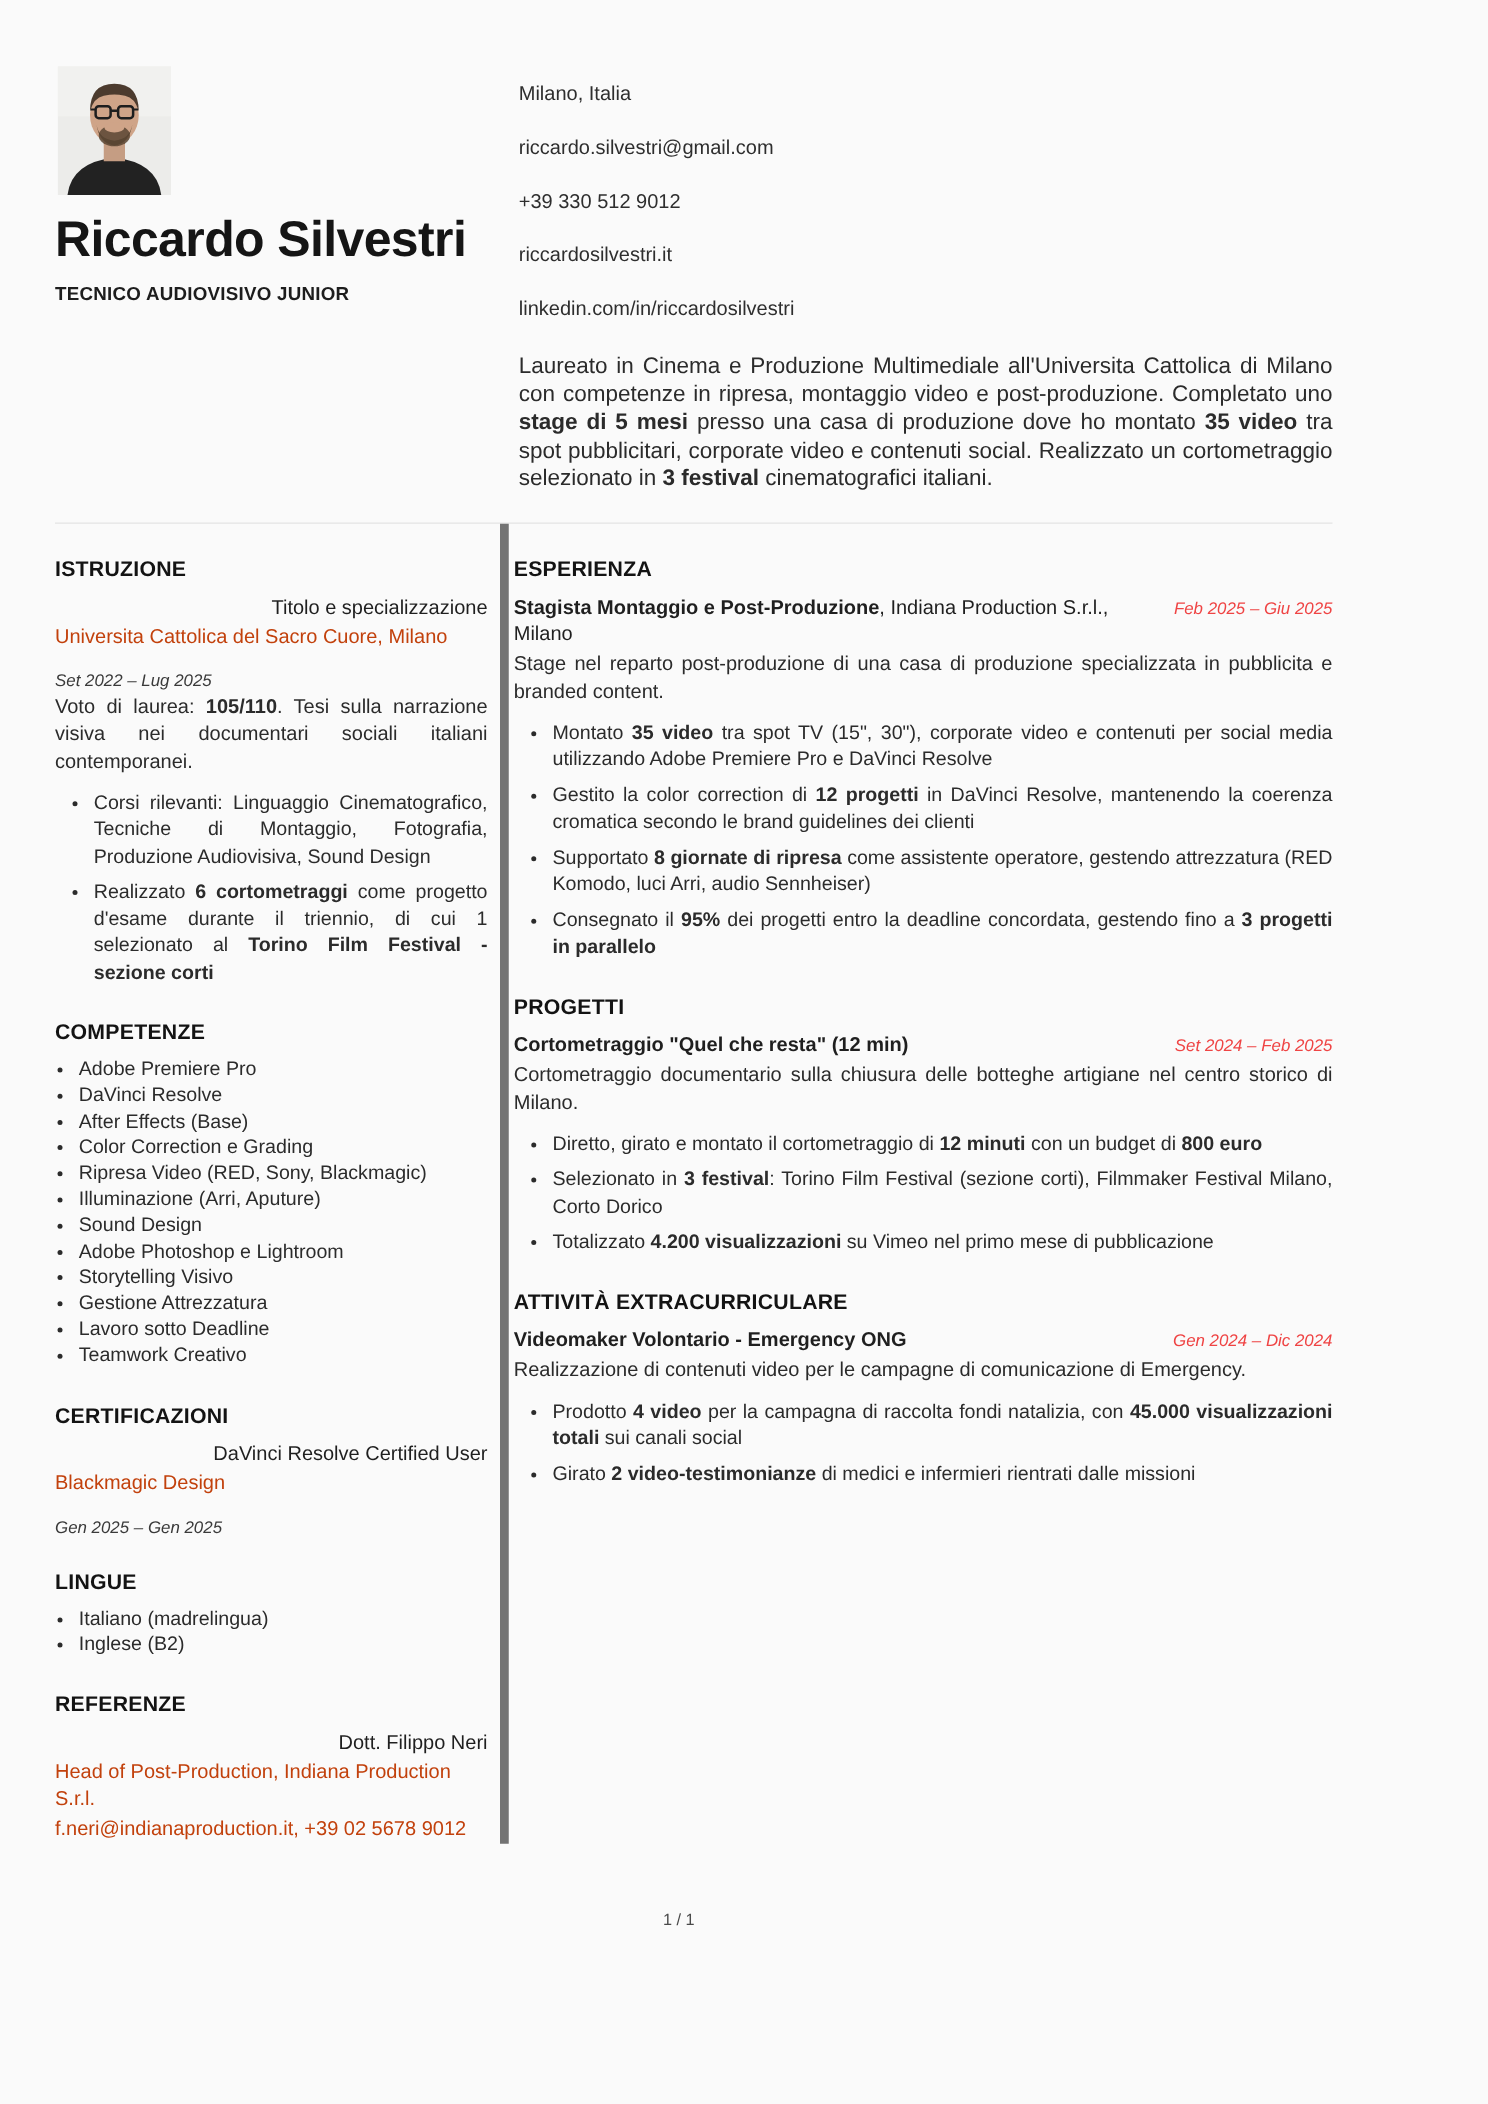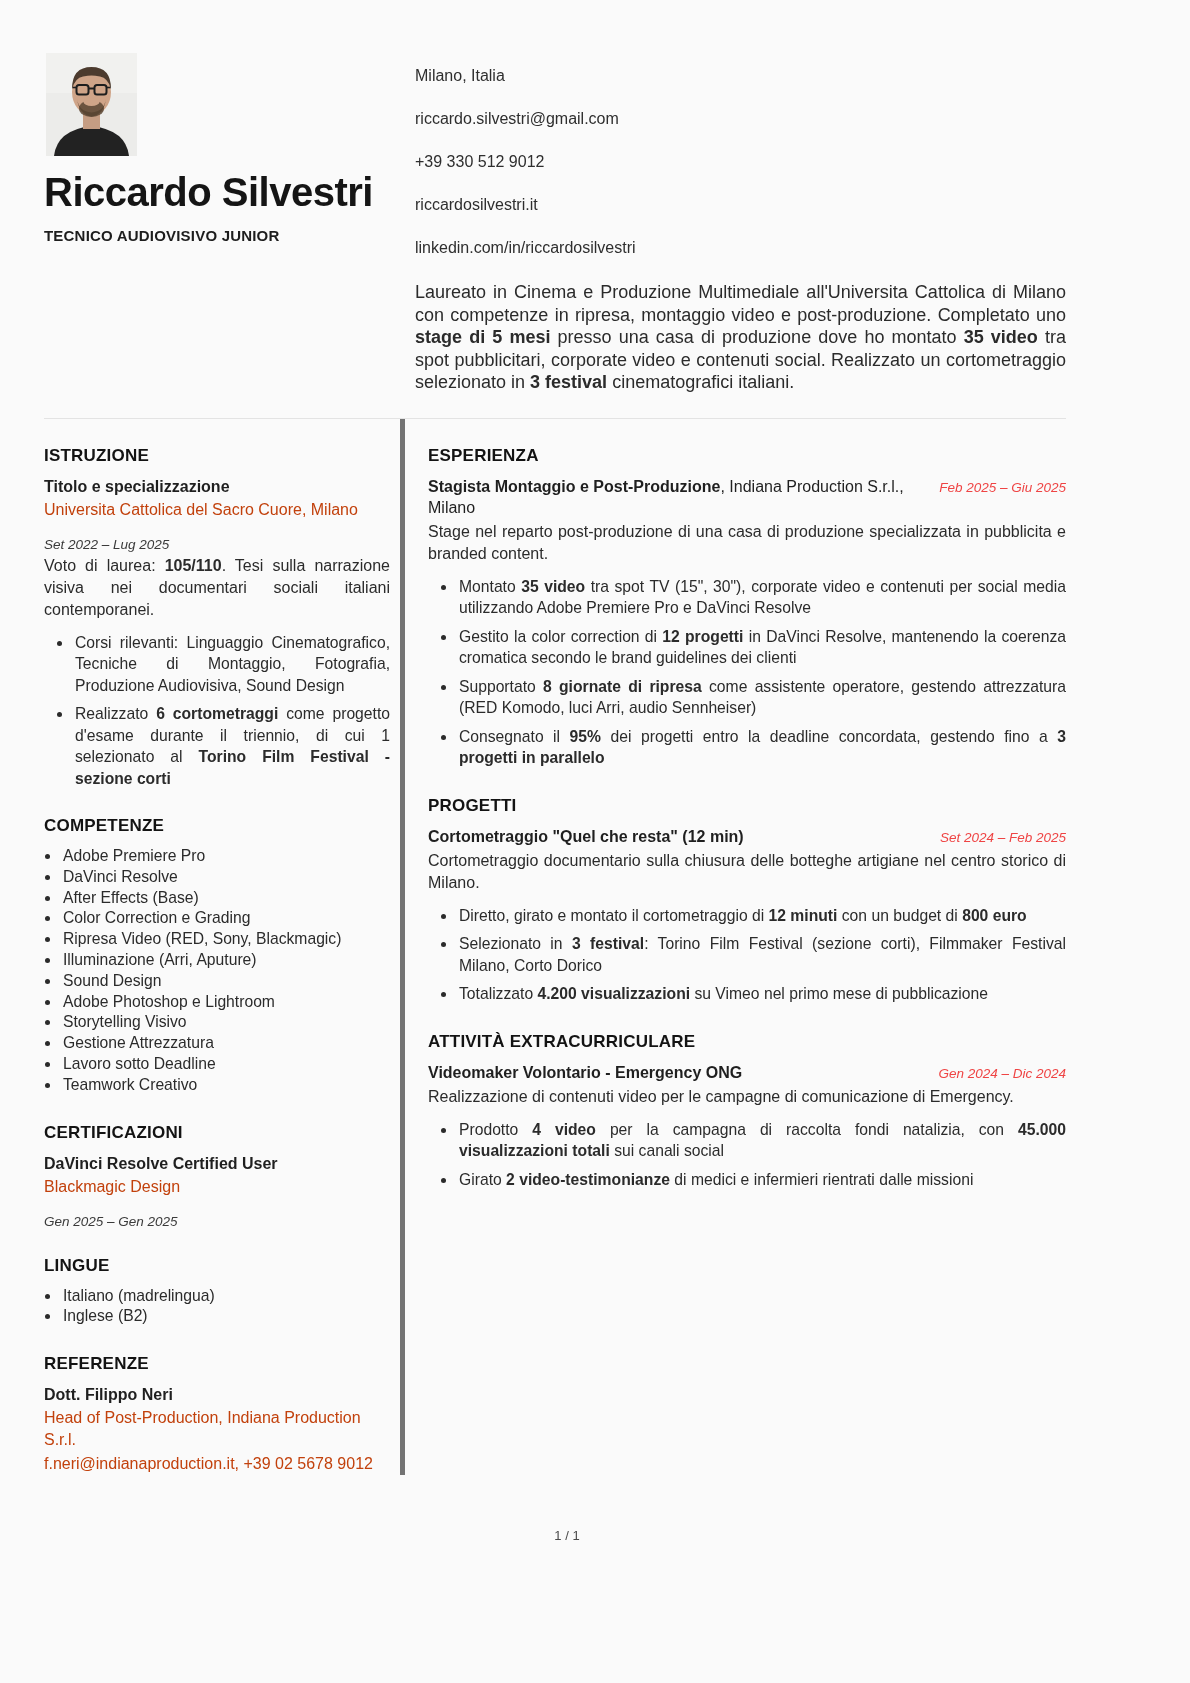--- a/index.html
+++ b/index.html
@@ -30,7 +30,7 @@
 
   
   .columns { display: grid; grid-template-columns: 346px 1fr; align-items: stretch; }
-  .col-right { border-left: 5px solid #737373; margin-left: 10px; padding-left: 23px; }
+  .col-right { border-left: 7px solid #737373; margin-left: 10px; padding-left: 4px; }
 
   .section { margin-top: 27px; }
   .section-heading {

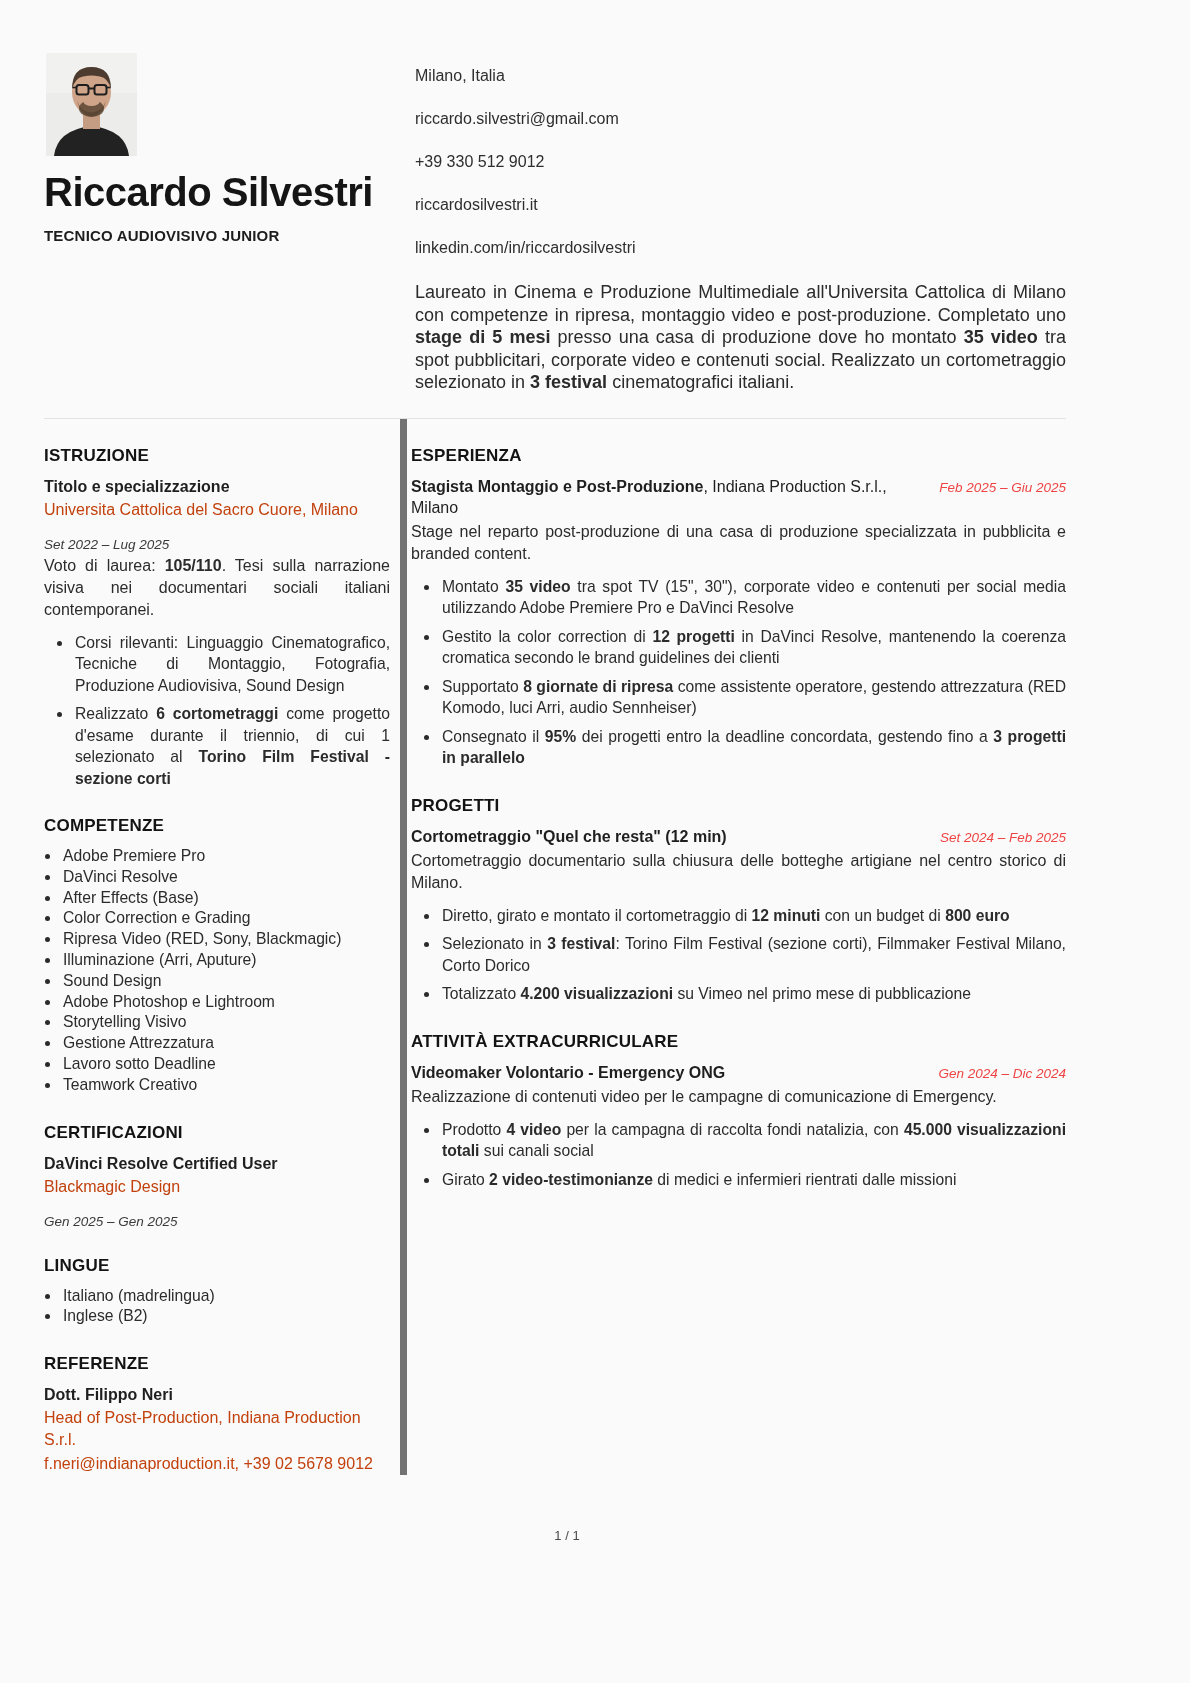--- a/index.html
+++ b/index.html
@@ -44,7 +44,7 @@
     font-style: italic; font-size: 13.5px; color: #ef4444;
     white-space: nowrap; flex: 0 0 auto;
   }
-  .bold { font-weight: bold; color: #1f1f1f; }
+  .bold { font-weight: normal; color: #1f1f1f; text-align: right; }
   .entry-line { font-size: 16px; line-height: 22px; color: #c2410c; margin-top: 2px; }
   .entry-date-line { font-style: italic; font-size: 13.5px; color: #3a3a3a; margin-top: 16px; }
   .entry-desc {

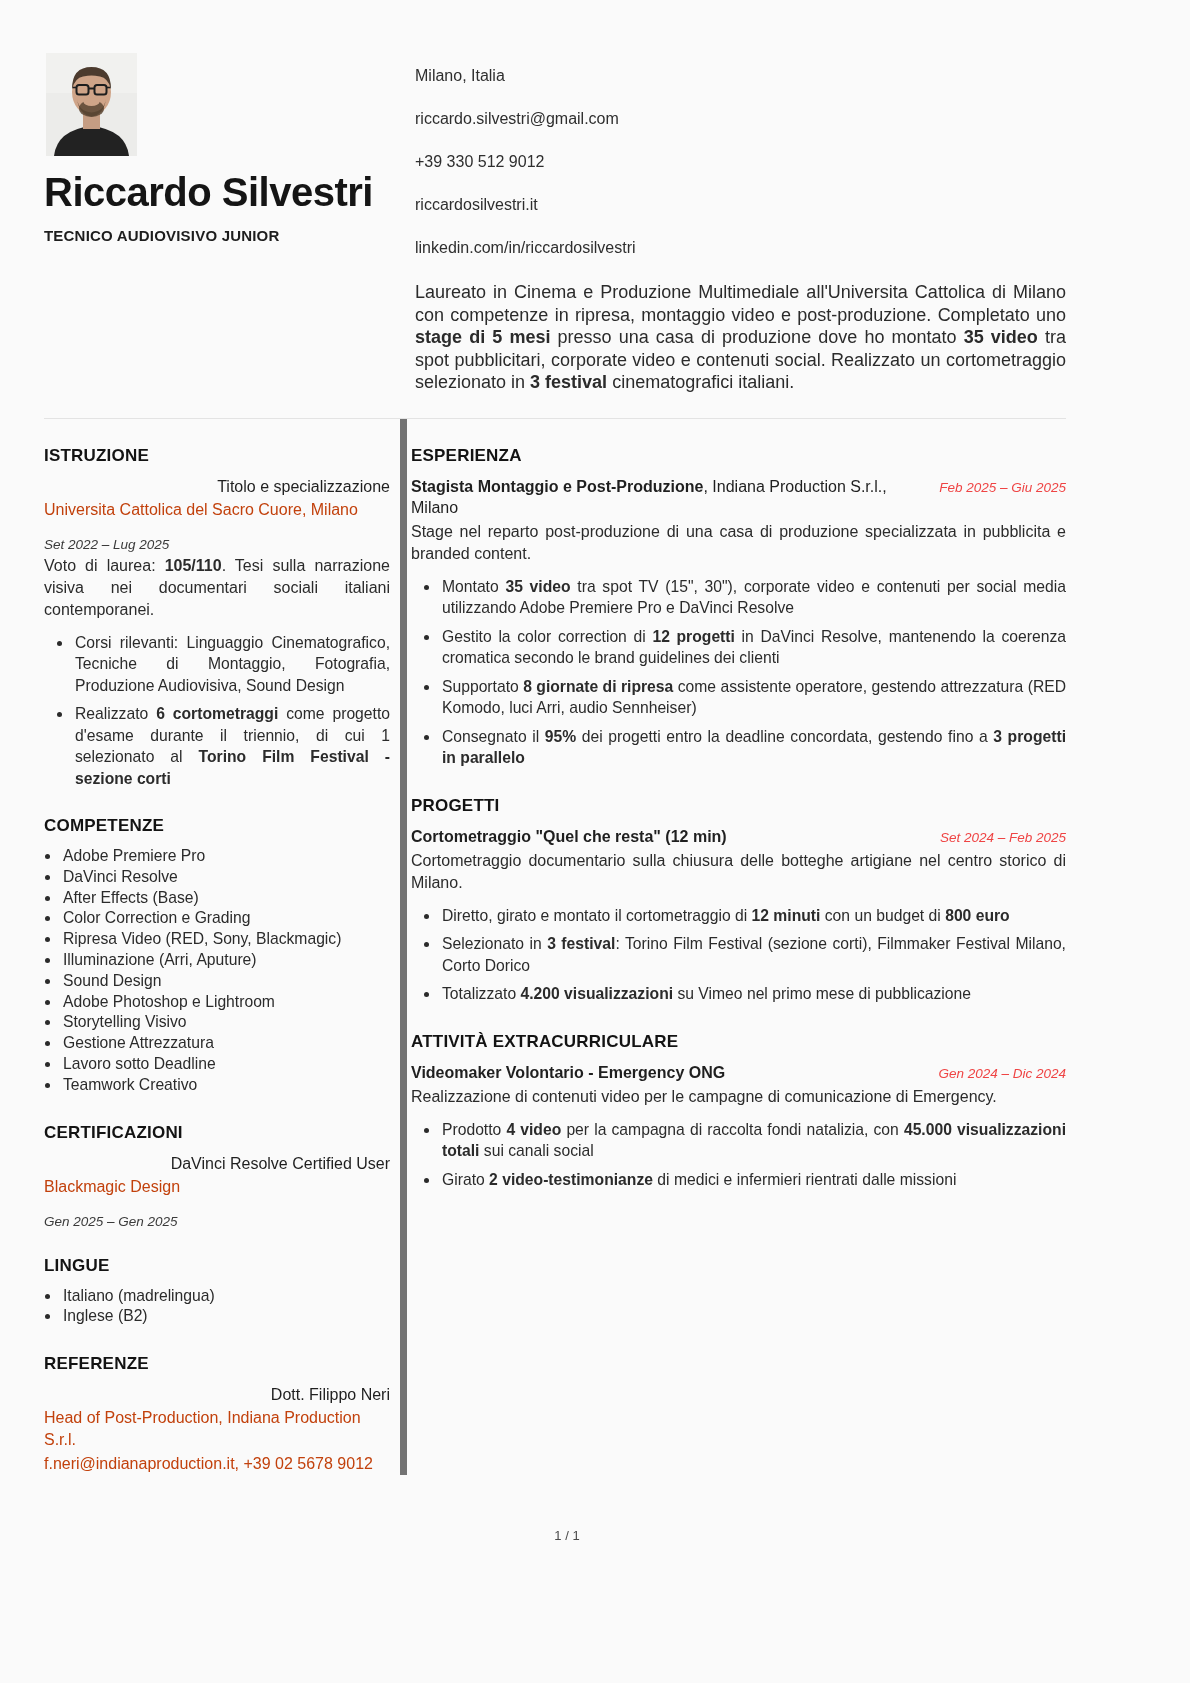--- a/index.html
+++ b/index.html
@@ -61,7 +61,7 @@
   ul.plain li { font-size: 15.7px; line-height: 20.8px; padding-left: 2px; }
 
   .footer {
-    position: absolute; top: 1528px; left: 56px; width: 1022px;
+    position: absolute; top: 1528px; left: 32px; width: 1022px;
     text-align: center; font-size: 13px; color: #4a4a4a;
   }
 </style>

